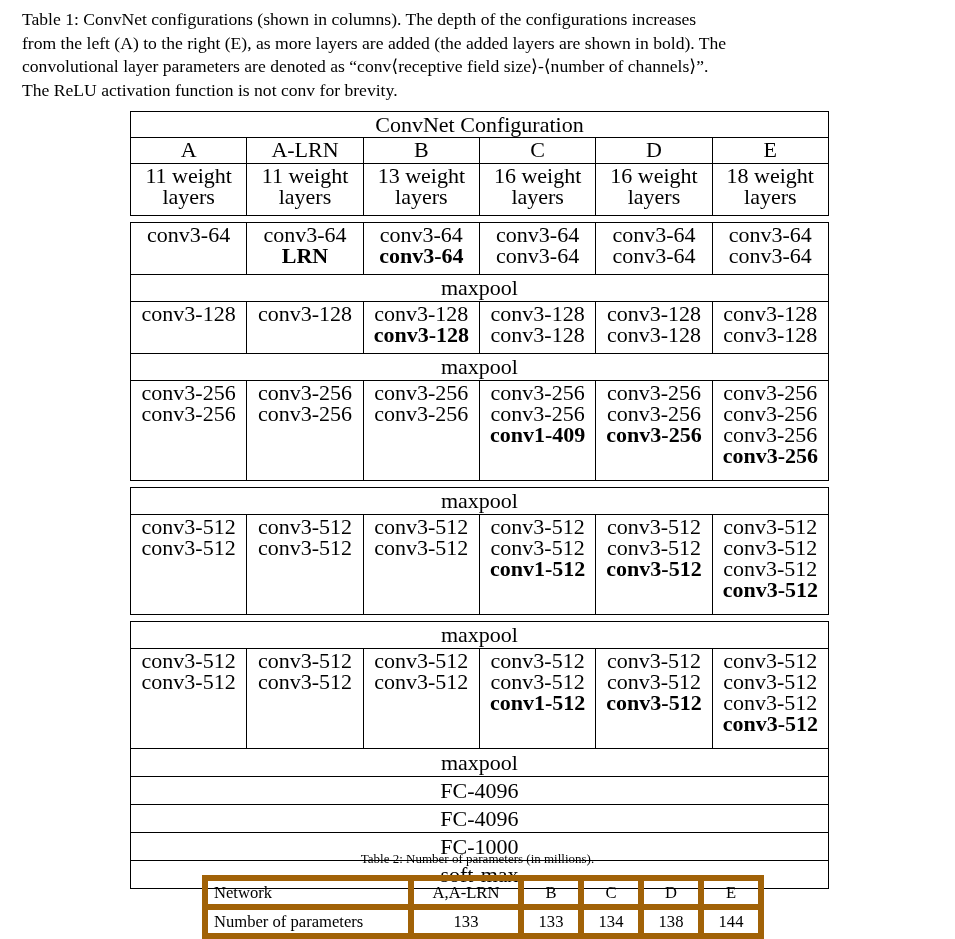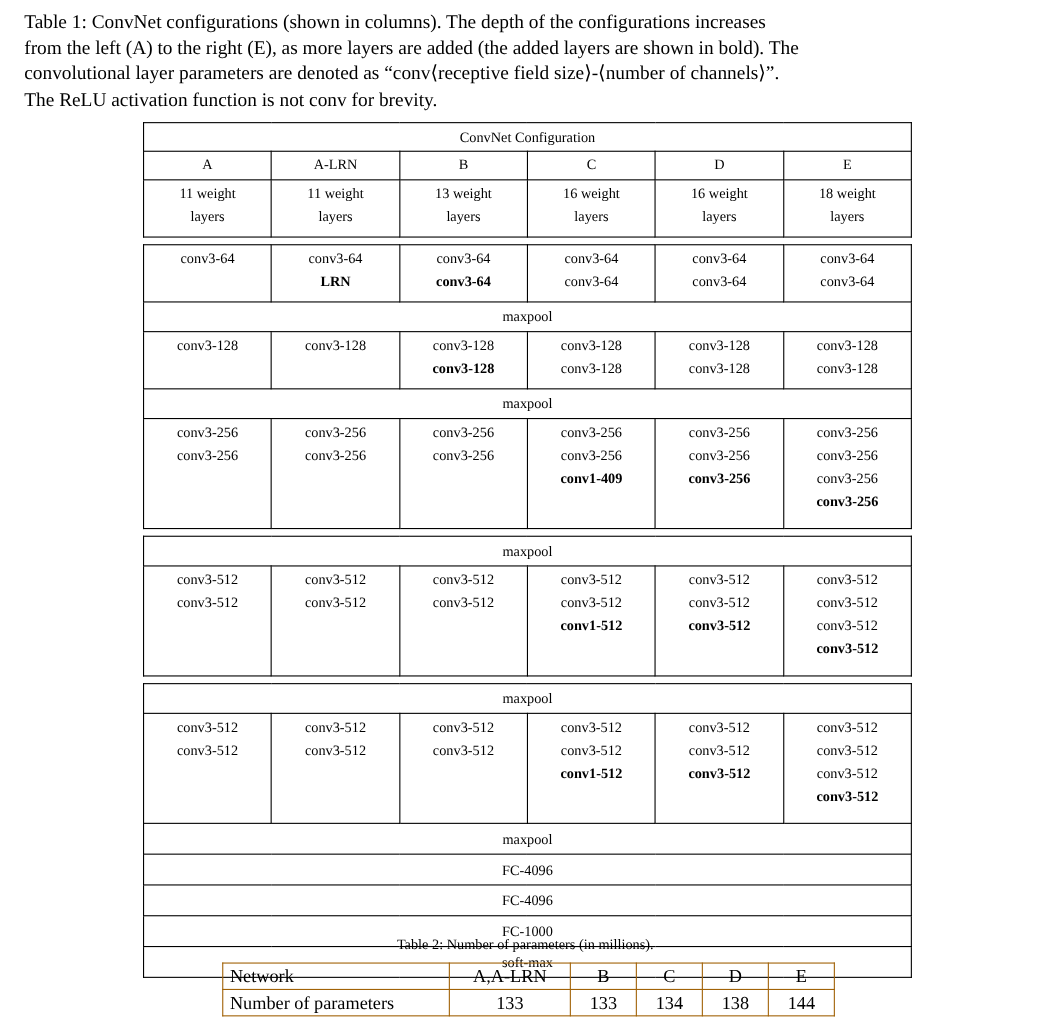--- a/index.html
+++ b/index.html
@@ -41,7 +41,7 @@
     border-collapse: collapse;
     table-layout: fixed;
     width: 698px;
-    font-size: 13px;
+    font-size: 22px;
   }
   table.t1 td {
     border: 1px solid #000000;

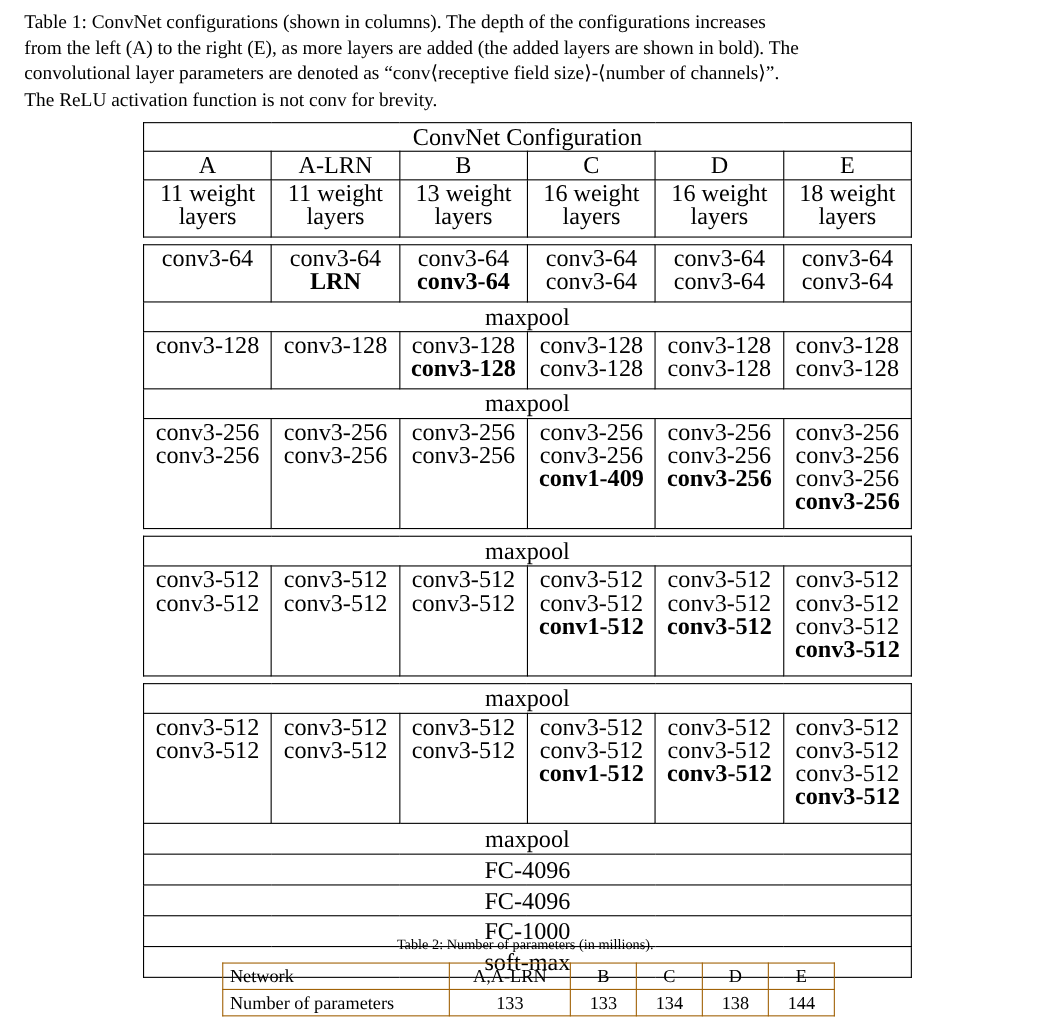--- a/index.html
+++ b/index.html
@@ -98,7 +98,7 @@
     font-size: 16.6px;
   }
   table.t2 td {
-    border: 1px solid #a16207;
+    border: 6px solid #a16207;
     height: 23px;
     padding: 0 6px;
     line-height: 23px;

